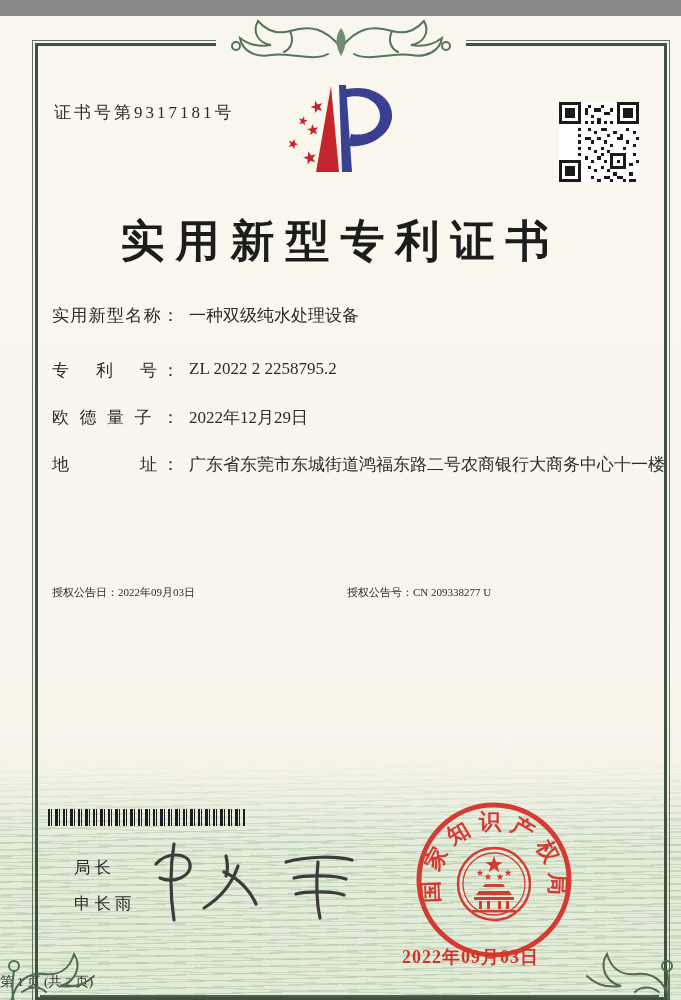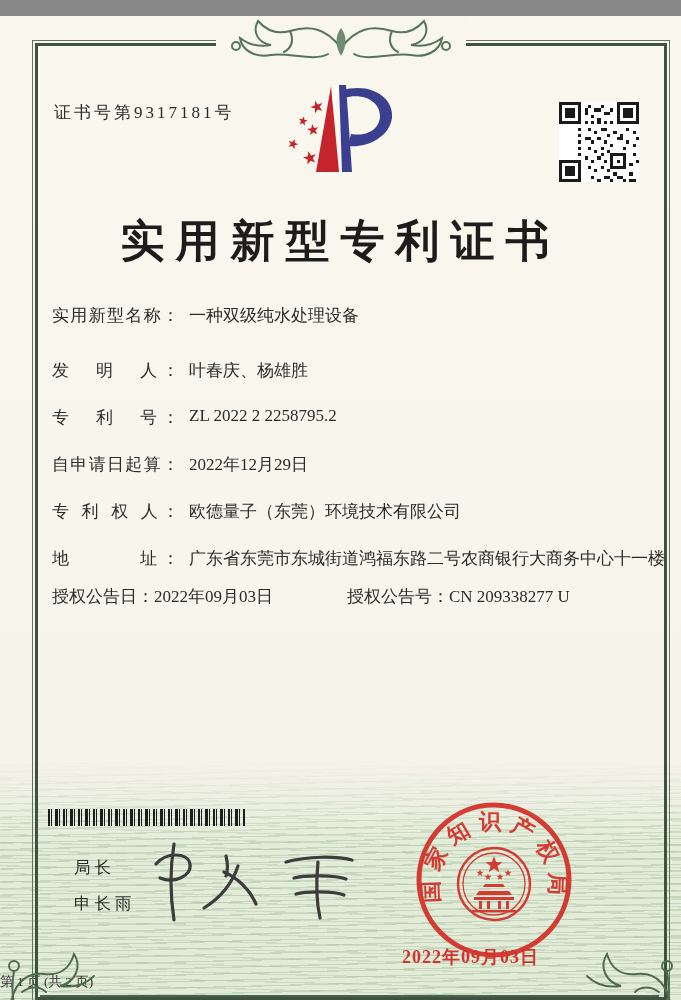--- a/index.html
+++ b/index.html
@@ -161,9 +161,6 @@
       <span class="flabel">实用新型名称：</span><span class="fvalue">一种双级纯水处理设备</span>
     </div>
     <div class="frow">
-      <span class="flabel">发　明　人：</span><span class="fvalue">叶春庆、杨雄胜</span>
-    </div>
-    <div class="frow">
       <span class="flabel">专　利　号：</span><span class="fvalue">ZL 2022 2 2258795.2</span>
     </div>
     <div class="frow">

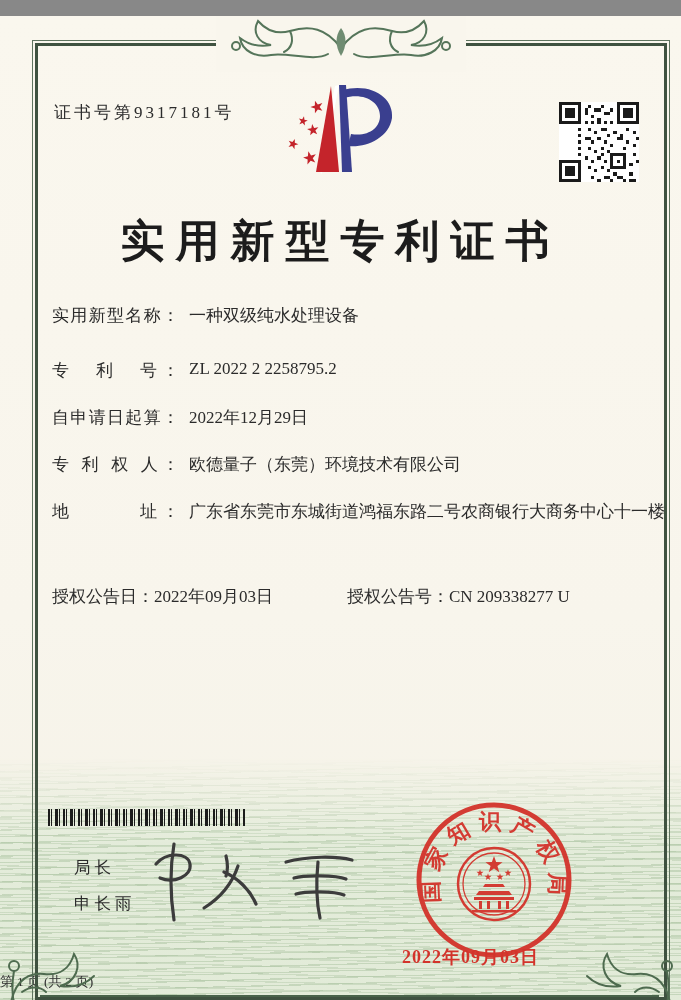--- a/index.html
+++ b/index.html
@@ -164,7 +164,7 @@
       <span class="flabel">专　利　号：</span><span class="fvalue">ZL 2022 2 2258795.2</span>
     </div>
     <div class="frow">
-      <span class="flabel">自申请日起算：</span><span class="fvalue">2022年12月29日</span>
+      <span class="flabel">欧德量子：</span><span class="fvalue">2022年12月29日</span>
     </div>
     <div class="frow">
       <span class="flabel">专 利 权 人：</span><span class="fvalue">欧德量子（东莞）环境技术有限公司</span>

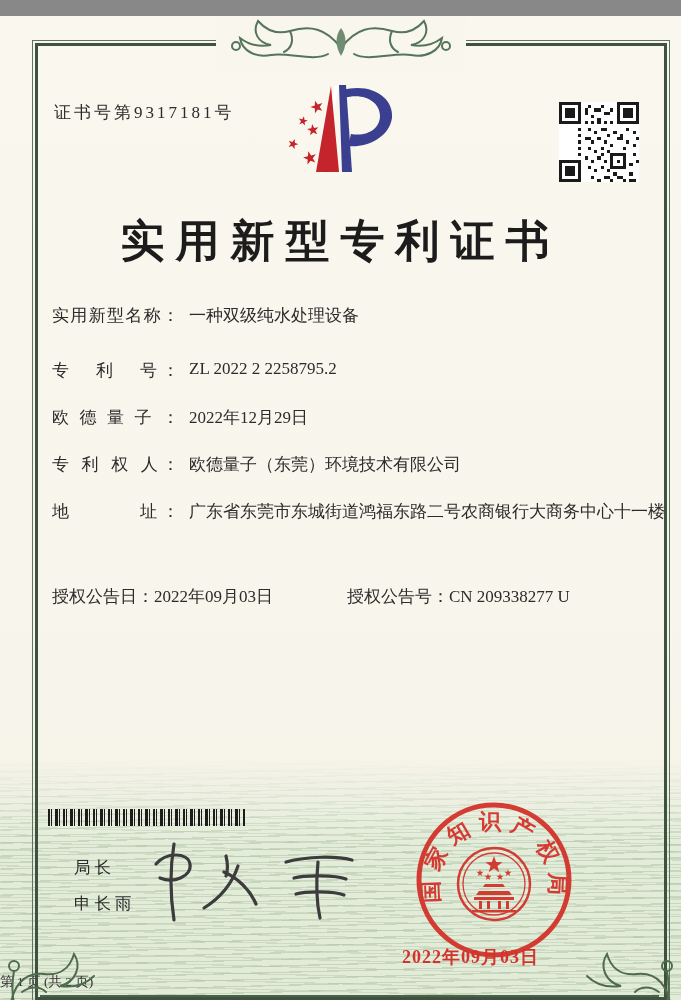--- a/index.html
+++ b/index.html
@@ -166,9 +166,6 @@
     <div class="frow">
       <span class="flabel">欧德量子：</span><span class="fvalue">2022年12月29日</span>
     </div>
-    <div class="frow">
-      <span class="flabel">专 利 权 人：</span><span class="fvalue">欧德量子（东莞）环境技术有限公司</span>
-    </div>
     <div class="frow addr">
       <span class="flabel">地　　　址：</span><span class="fvalue">广东省东莞市东城街道鸿福东路二号农商银行大商务中心十一楼</span>
     </div>

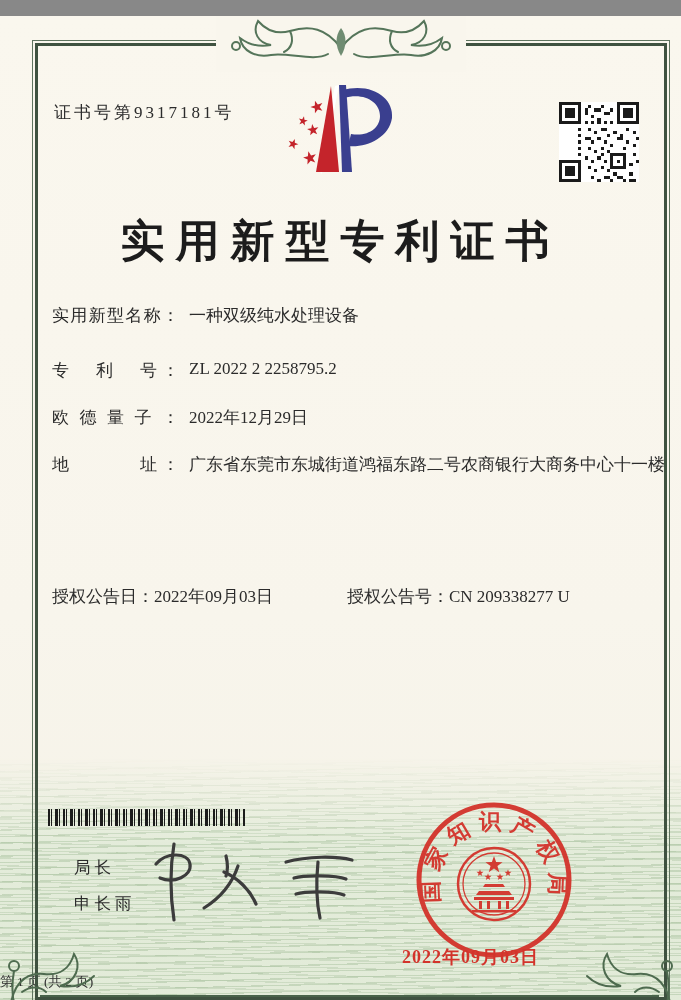--- a/index.html
+++ b/index.html
@@ -42,7 +42,7 @@
   .flabel{display:inline-block;width:127px;text-align:justify;text-align-last:justify;vertical-align:top;}
   .fvalue{margin-left:10px;}
   .frow.addr .fvalue{font-size:17px;letter-spacing:0;}
-  .grant{position:absolute;left:52px;top:569px;right:30px;z-index:3;font-size:17px;white-space:nowrap;}
+  .grant{position:absolute;left:52px;top:569px;right:30px;z-index:3;font-size:11px;white-space:nowrap;}
   .grant .g2{position:absolute;left:295px;top:0;}
   
   .bodytext{position:absolute;left:52px;width:592px;top:606px;z-index:3;

